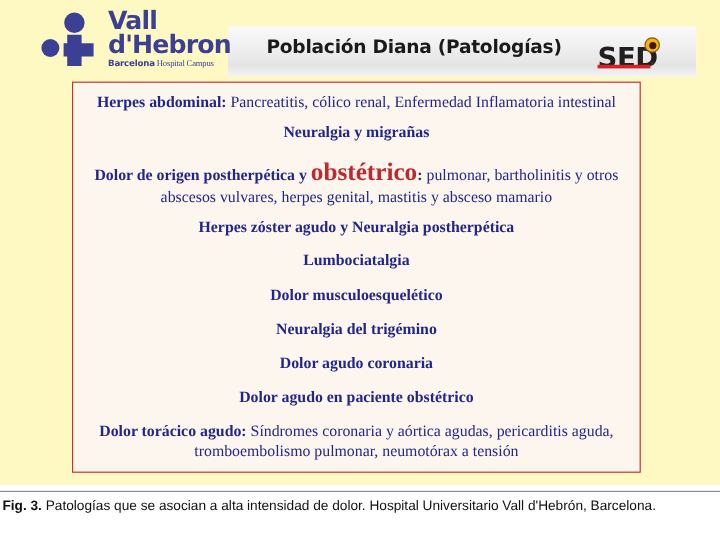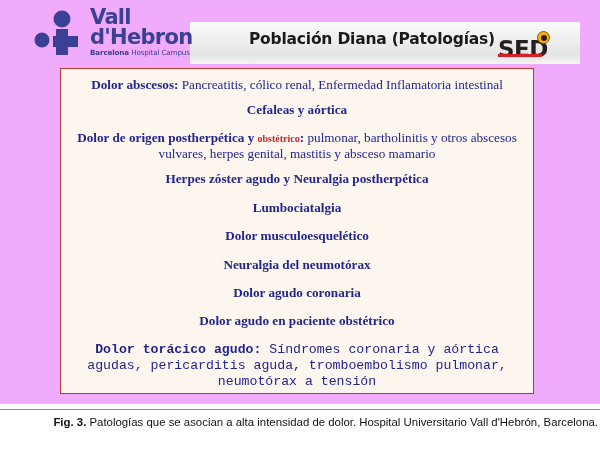--- a/index.html
+++ b/index.html
@@ -21,7 +21,7 @@
     left: 0; top: 0;
     width: 600px;
     height: 404px;
-    background: #f0abfc;
+    background: #fef9c3;
   }
 
   

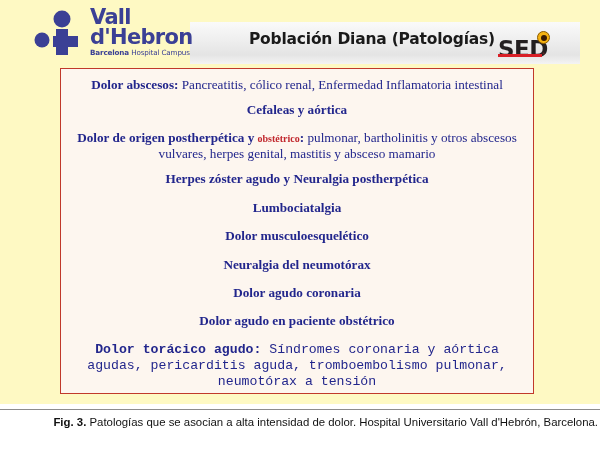--- a/index.html
+++ b/index.html
@@ -44,10 +44,10 @@
 
   #slide-title {
     position: absolute;
-    left: 205px;
+    left: 222px;
     top: 30px;
     width: 290px;
-    text-align: right;
+    text-align: left;
     font-family: "DejaVu Sans", sans-serif;
     font-size: 15.5px;
     font-weight: bold;

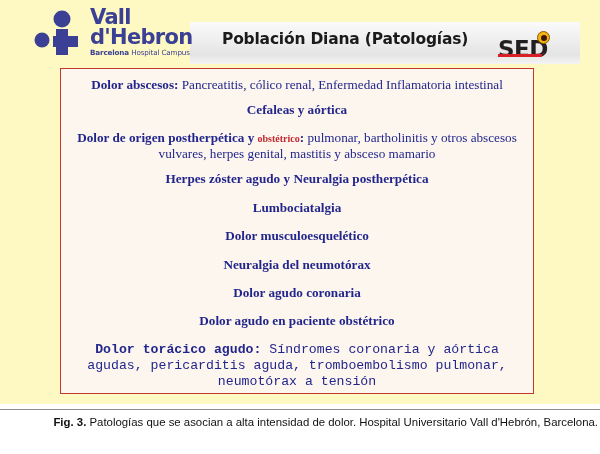--- a/index.html
+++ b/index.html
@@ -93,7 +93,7 @@
     white-space: nowrap;
   }
   .vh-line3 b { font-weight: bold; }
-  .vh-line3 span { font-weight: normal; }
+  .vh-line3 span { font-weight: normal; font-family: Liberation Serif, serif; }
 
   
   #sed-logo {

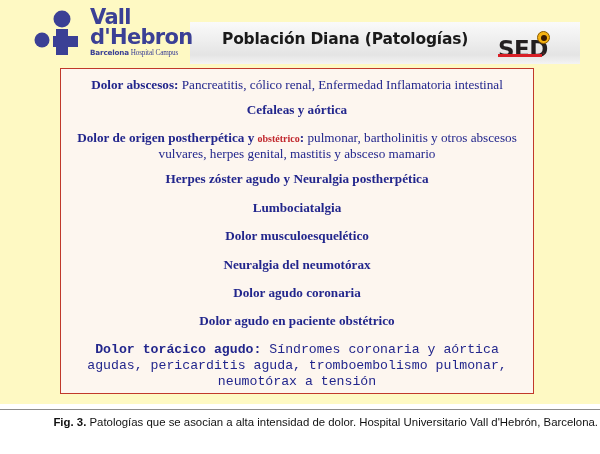--- a/index.html
+++ b/index.html
@@ -235,7 +235,7 @@
 
   <div id="content-box">
 
-    <p class="line"><b>Dolor abscesos:</b><span class="normal"> Pancreatitis, cólico renal, Enfermedad Inflamatoria intestinal</span></p>
+    <p class="line"><b>Herpes abdominal:</b><span class="normal"> Pancreatitis, cólico renal, Enfermedad Inflamatoria intestinal</span></p>
 
     <p class="line allbold sp-1">Cefaleas y aórtica</p>
 

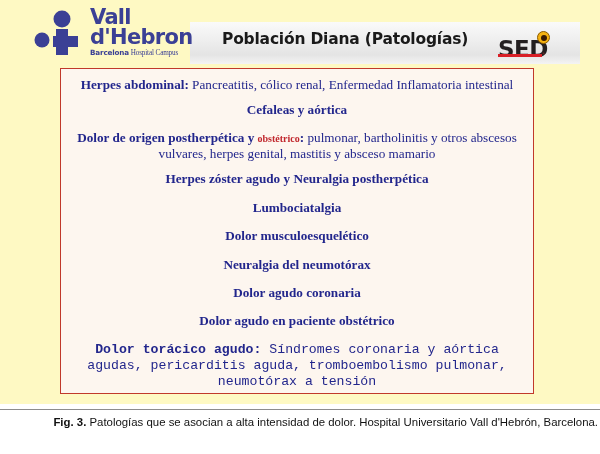--- a/index.html
+++ b/index.html
@@ -237,7 +237,7 @@
 
     <p class="line"><b>Herpes abdominal:</b><span class="normal"> Pancreatitis, cólico renal, Enfermedad Inflamatoria intestinal</span></p>
 
-    <p class="line allbold sp-1">Cefaleas y aórtica</p>
+    <p class="line allbold sp-1">Neuralgia y migrañas</p>
 
     <p class="line"><b>Dolor de origen postherpética y </b><span class="hl-red">obstétrico</span><b>:</b><span class="normal"> pulmonar, bartholinitis y otros abscesos vulvares, herpes genital, mastitis y absceso mamario</span></p>
 

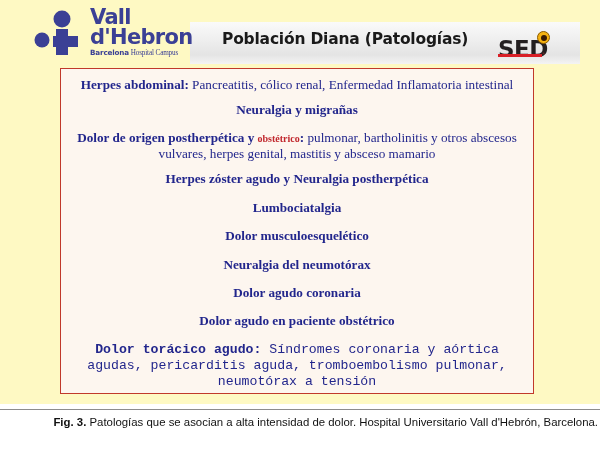--- a/index.html
+++ b/index.html
@@ -171,7 +171,7 @@
   .hl-red {
     color: #c1272d;
     font-weight: bold;
-    font-size: 10px;
+    font-size: 21px;
   }
 
   .sp-1 { margin-bottom: 11px; }

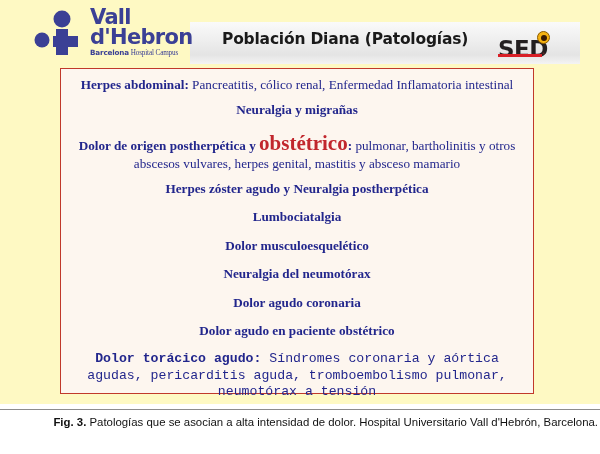--- a/index.html
+++ b/index.html
@@ -247,7 +247,7 @@
 
     <p class="line allbold sp-2">Dolor musculoesquelético</p>
 
-    <p class="line allbold sp-2">Neuralgia del neumotórax</p>
+    <p class="line allbold sp-2">Neuralgia del trigémino</p>
 
     <p class="line allbold sp-2">Dolor agudo coronaria</p>
 

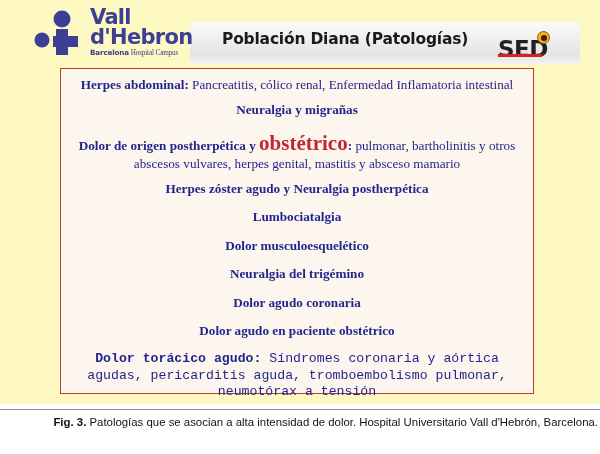--- a/index.html
+++ b/index.html
@@ -162,7 +162,7 @@
     line-height: 1.24;
     margin: 0 0 9px 0;
   }
-  .line:last-child { margin-bottom: 12px; font-family: Liberation Mono, monospace; }
+  .line:last-child { margin-bottom: 12px; }
 
   .line b { font-weight: bold; }
   .line .normal { font-weight: normal; text-align: center; }

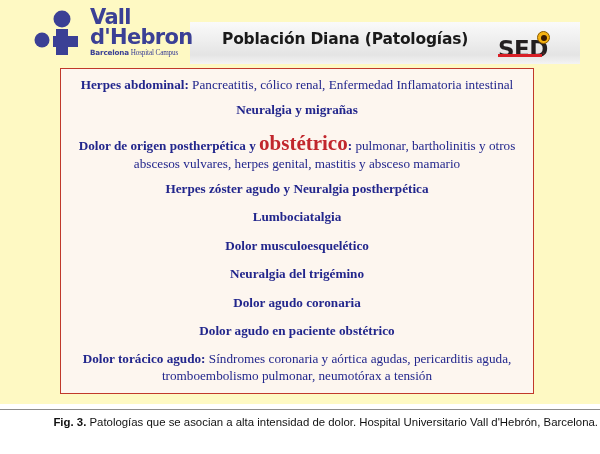--- a/index.html
+++ b/index.html
@@ -195,7 +195,6 @@
     font-size: 11.4px;
     color: #111111;
     line-height: 1.33;
-    text-align: right;
   }
   #caption .fig-no { font-weight: bold; }
 </style>

